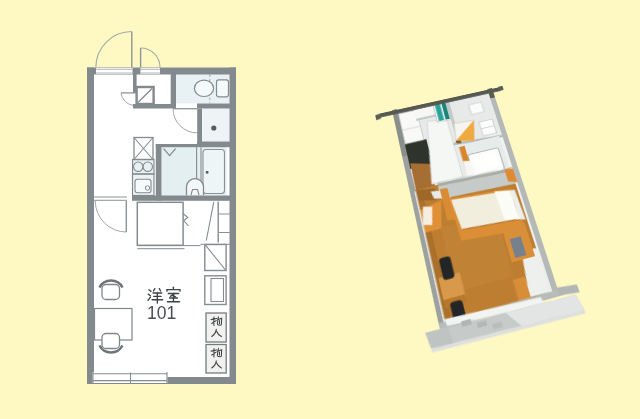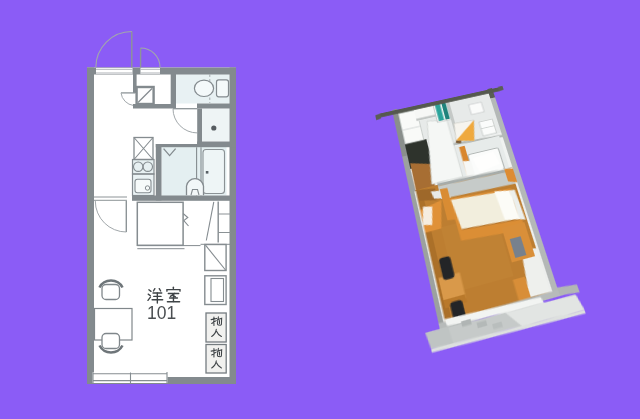--- a/index.html
+++ b/index.html
@@ -3,7 +3,7 @@
 <meta charset="utf-8">
 <style>
 html,body{margin:0;padding:0;background:#fff;}
-.canvas{position:relative;width:640px;height:419px;background:#8b5cf6;overflow:hidden;font-family:"Liberation Sans",sans-serif;}
+.canvas{position:relative;width:640px;height:419px;background:#fef9c3;overflow:hidden;font-family:"Liberation Sans",sans-serif;}
 .iso{position:absolute;left:0;top:0;width:640px;height:419px;transform-origin:0 0;
 transform:matrix3d(1.1009,-0.189252,0,0.0002698,-0.145006,0.717754,0,-0.000819583,0,0,1,0,370.335,106.3,0,1);}
 </style>

